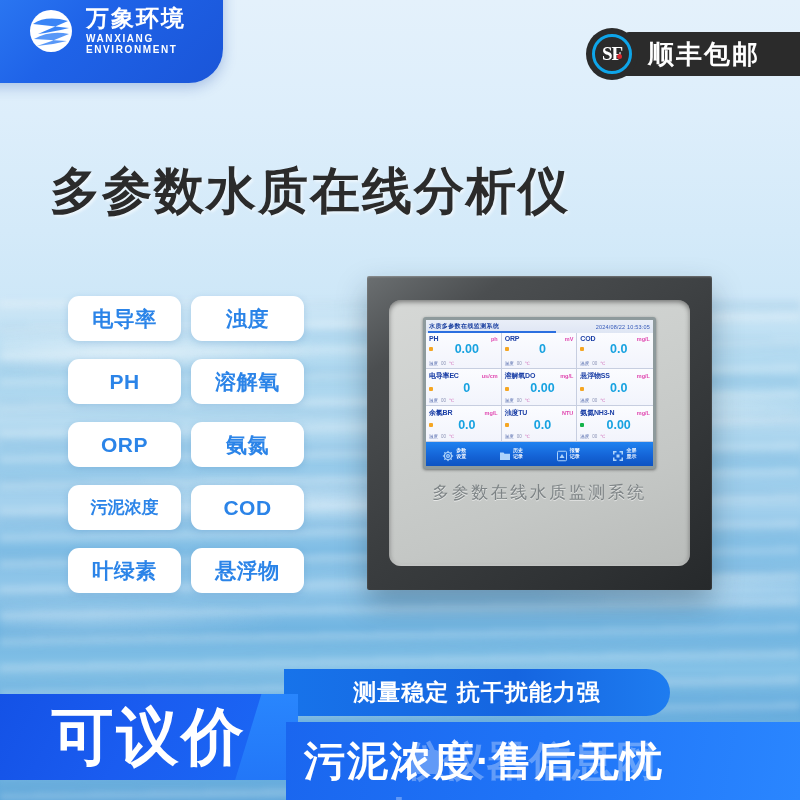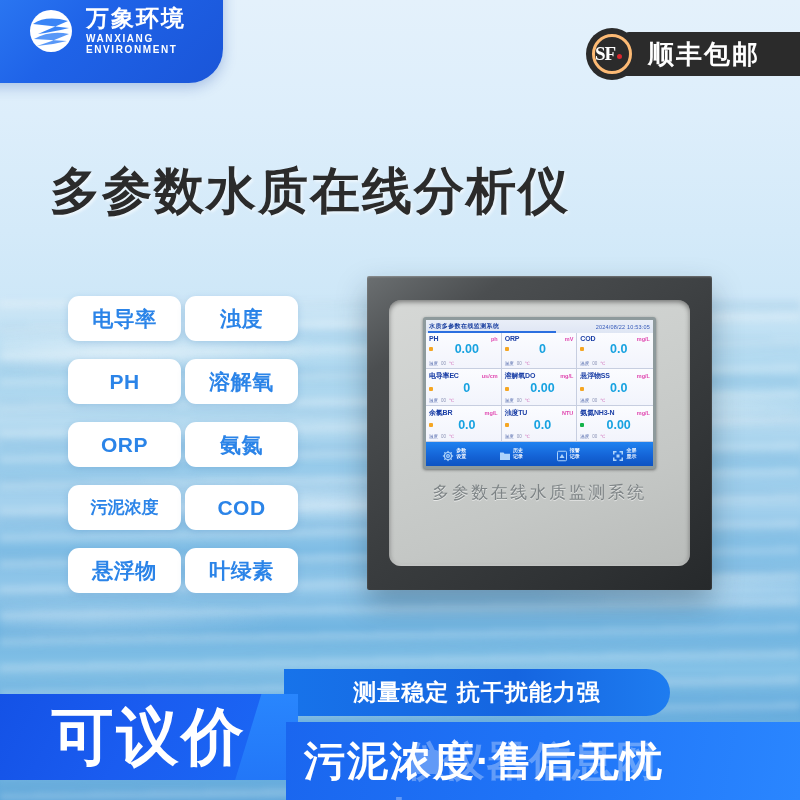--- a/index.html
+++ b/index.html
@@ -79,8 +79,8 @@
     background:#2b2b2b; display:flex; align-items:center; justify-content:center;
   }
   .sf-ring{
-    width:40px;height:40px;border-radius:50%;border:3px solid #fdba74;
-    display:flex;align-items:center;justify-content:flex-start;
+    width:40px;height:40px;border-radius:50%;border:3px solid #0ea5e9;
+    display:flex;align-items:center;justify-content:center;
     font-size:19px;font-weight:bold;color:#fff;letter-spacing:-1px;
     font-family:"Liberation Serif","DejaVu Serif",serif;
     position:relative;

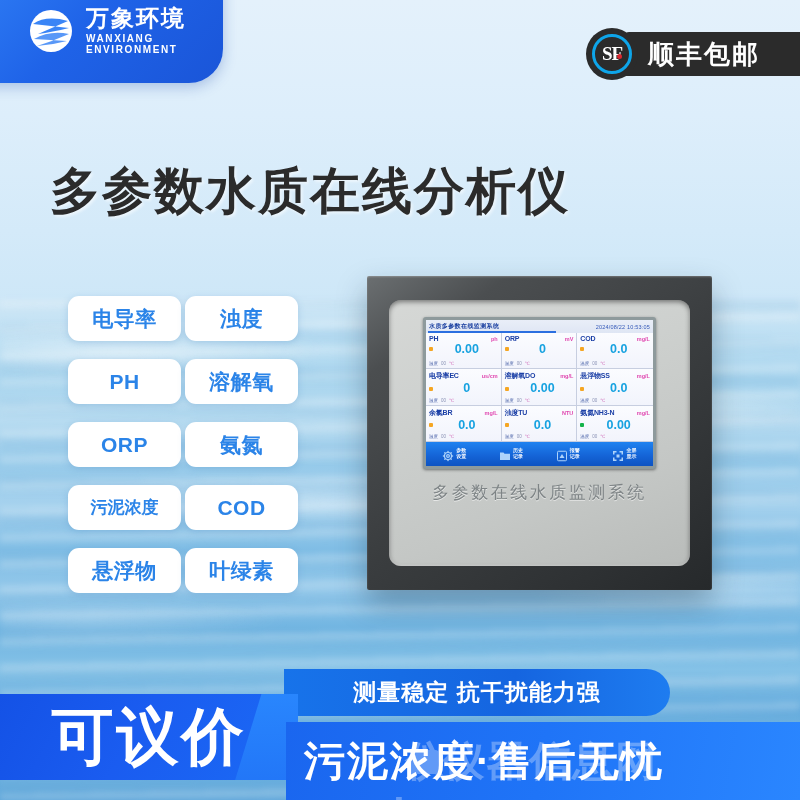--- a/index.html
+++ b/index.html
@@ -104,7 +104,7 @@
   
   .tags{
     position:absolute; left:68px; top:296px;
-    display:grid; grid-template-columns:113px 113px; gap:18px 4px;
+    display:grid; grid-template-columns:113px 113px; gap:18px 10px;
   }
   .tag{
     height:45px; background:#fff; border-radius:11px;

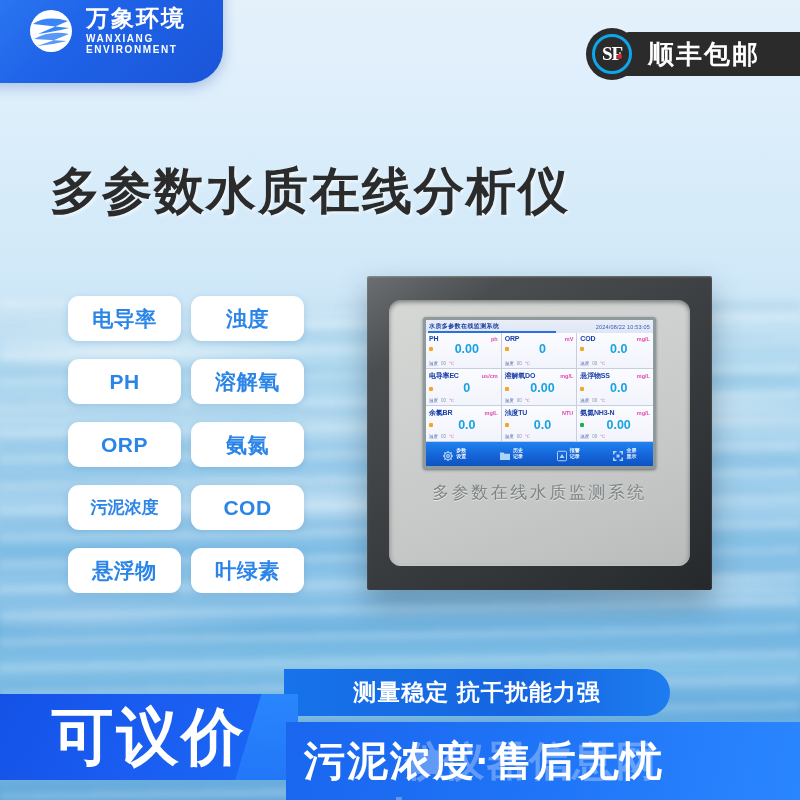--- a/index.html
+++ b/index.html
@@ -287,8 +287,8 @@
       <div class="tag">氨氮</div>
       <div class="tag small">污泥浓度</div>
       <div class="tag">COD</div>
+      <div class="tag">叶绿素</div>
       <div class="tag">悬浮物</div>
-      <div class="tag">叶绿素</div>
     </div>
 
   <div class="device">

